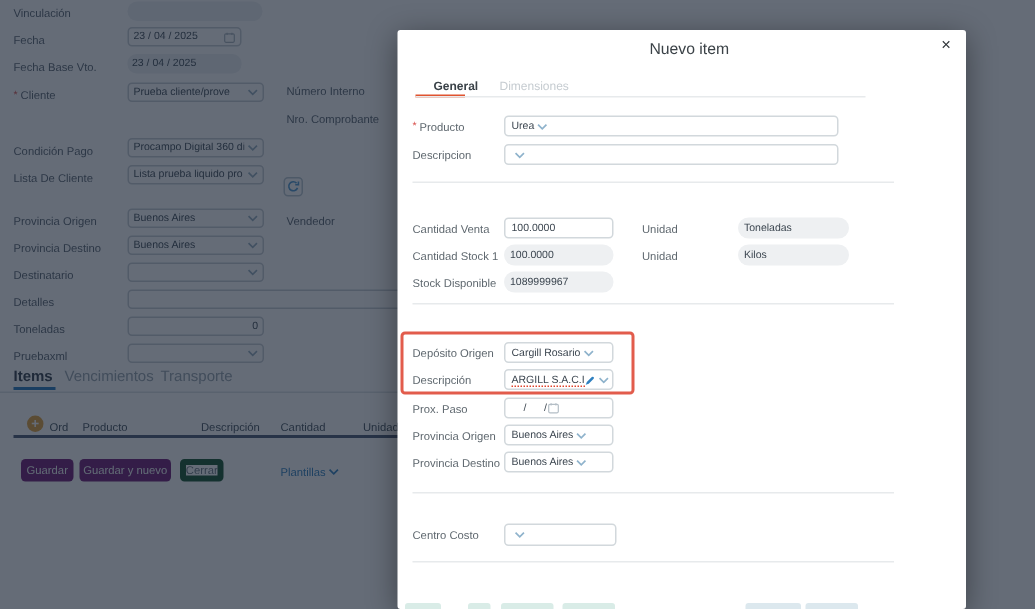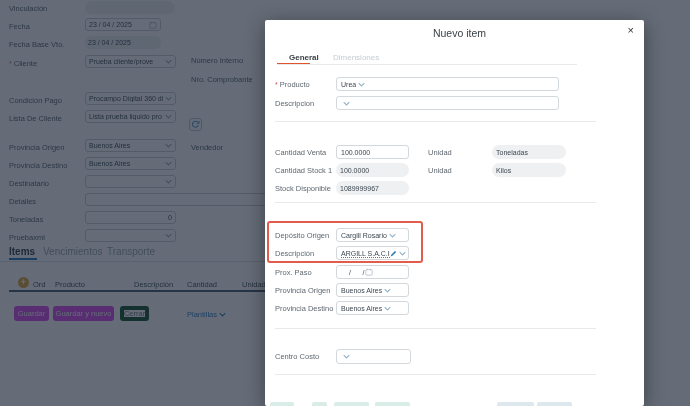--- a/index.html
+++ b/index.html
@@ -28,7 +28,7 @@
           font-size:9px;line-height:11px;text-align:center;font-weight:bold;}
   .btn{position:absolute;height:15px;border-radius:3px;font-size:7.5px;display:flex;
        align-items:center;justify-content:center;box-sizing:border-box;}
-  .btn.teal{background:#d946ef;color:#f4fbf9;}
+  .btn.teal{background:#701a75;color:#f4fbf9;}
   .btn.ghost{border:4px solid #14532d;color:#68747f;background:transparent;}
   .linkbtn{position:absolute;font-size:7.5px;color:#2f80c0;display:flex;align-items:center;gap:2px;padding-left:32px;}
   .iconbox{position:absolute;width:13px;height:13px;border:1px solid #b9c6d0;border-radius:3px;

